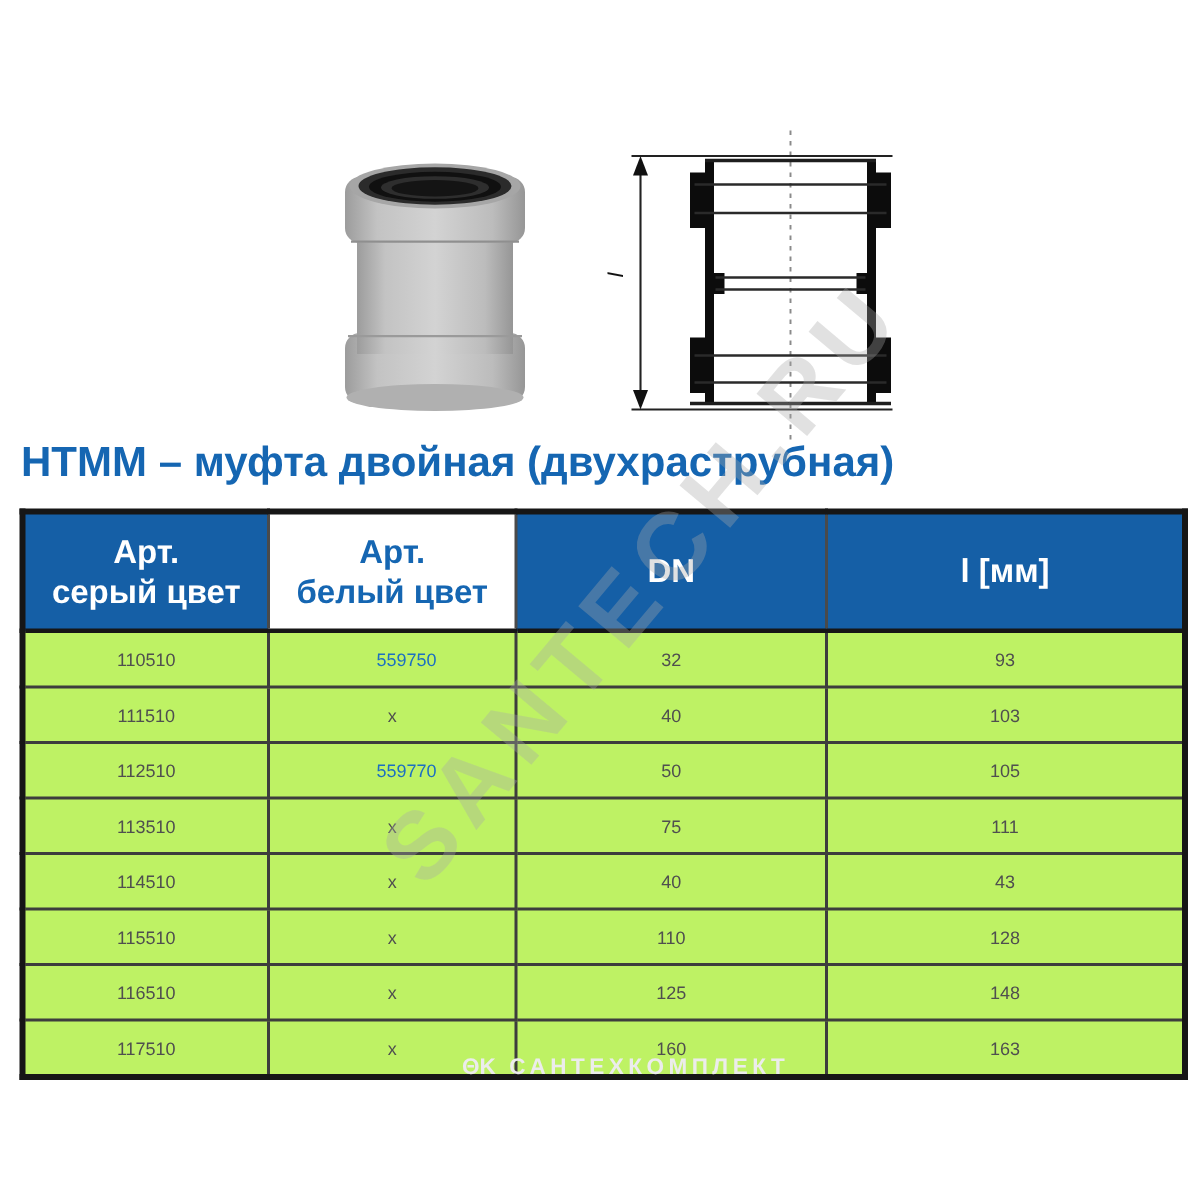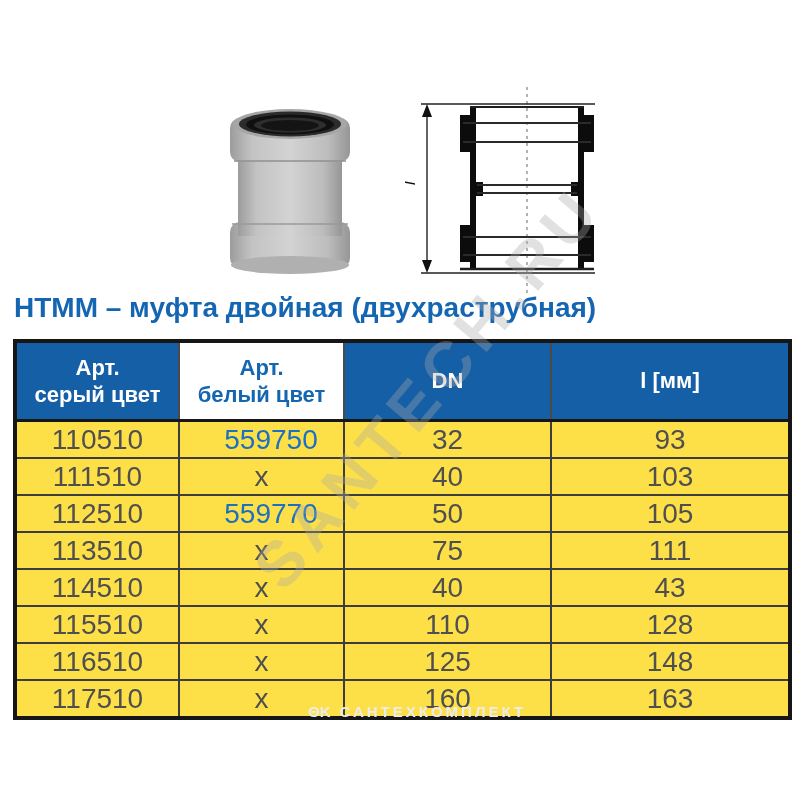--- a/index.html
+++ b/index.html
@@ -34,7 +34,7 @@
     background:#ffffff;color:#1566b2;
   }
   .spec-table td{
-    height:33px;font-size:28px;color:#4f4f4f;background:#fde047;
+    height:33px;font-size:12px;color:#4f4f4f;background:#bef264;
     border-color:#3d3d3d;
   }
   .spec-table td.art-white.link{color:#1c6fc2;padding-left:20px;}

